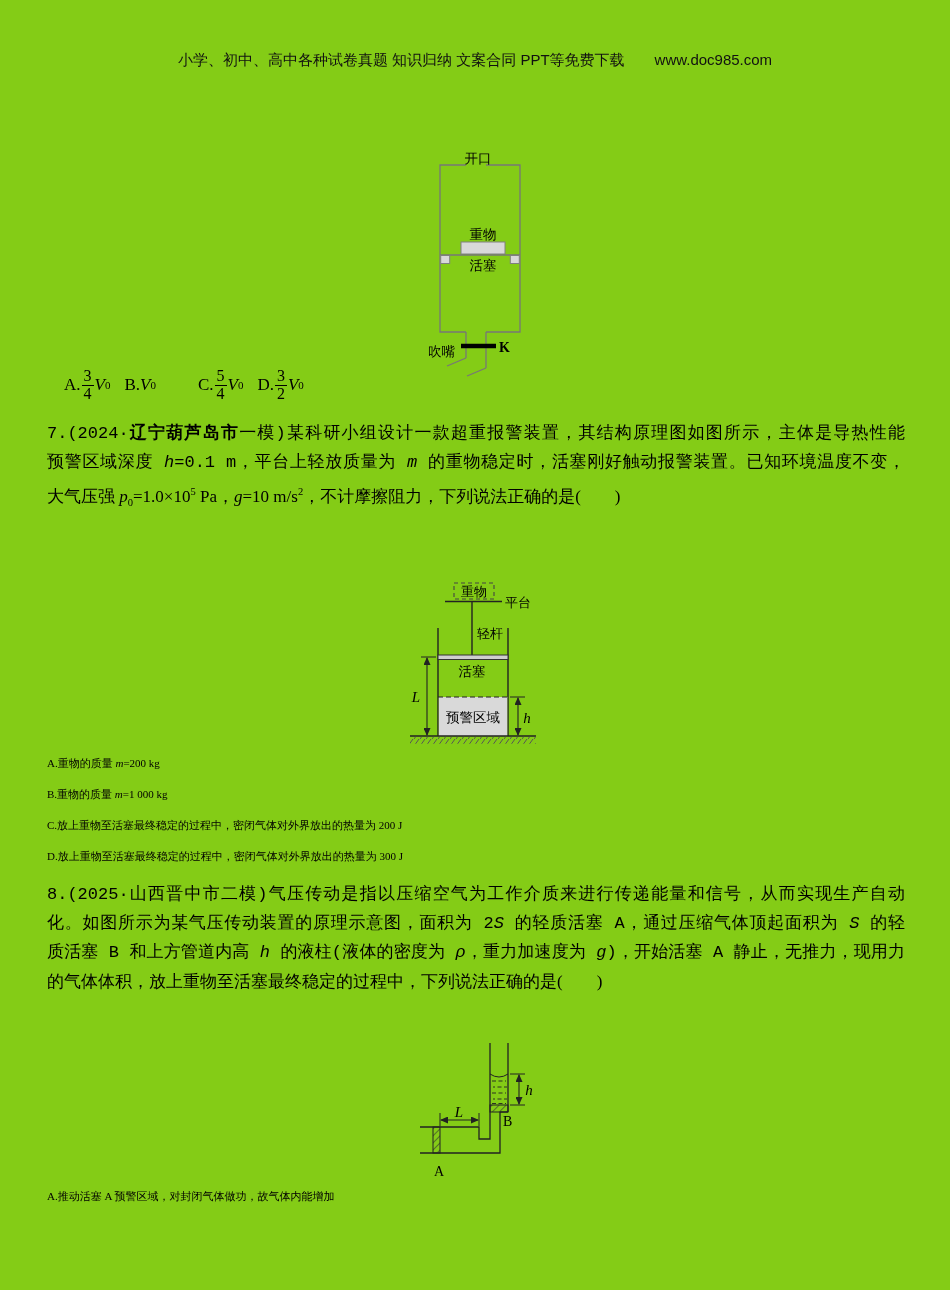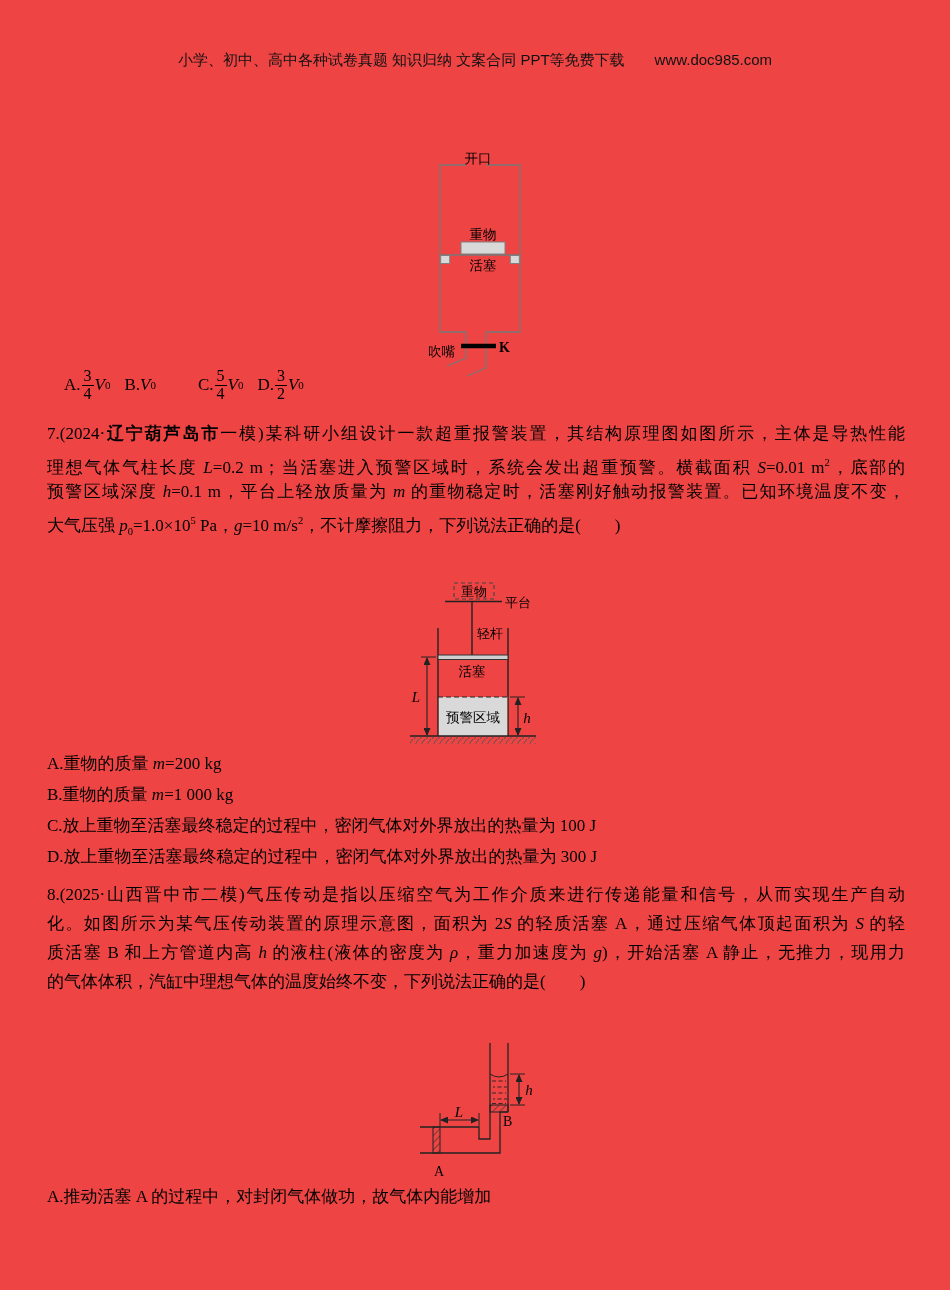--- a/index.html
+++ b/index.html
@@ -3,7 +3,7 @@
 <meta charset="utf-8">
 <style>
   html,body{margin:0;padding:0;background:#fff;}
-  .page{position:relative;width:950px;height:1290px;background:#ef4444;overflow:hidden;
+  .page{position:relative;width:950px;height:1290px;background:#84cc16;overflow:hidden;
         font-family:"Liberation Serif","DejaVu Serif",serif;color:#000;}
   
   .hdr{position:absolute;top:51px;left:0;width:100%;display:flex;justify-content:center;

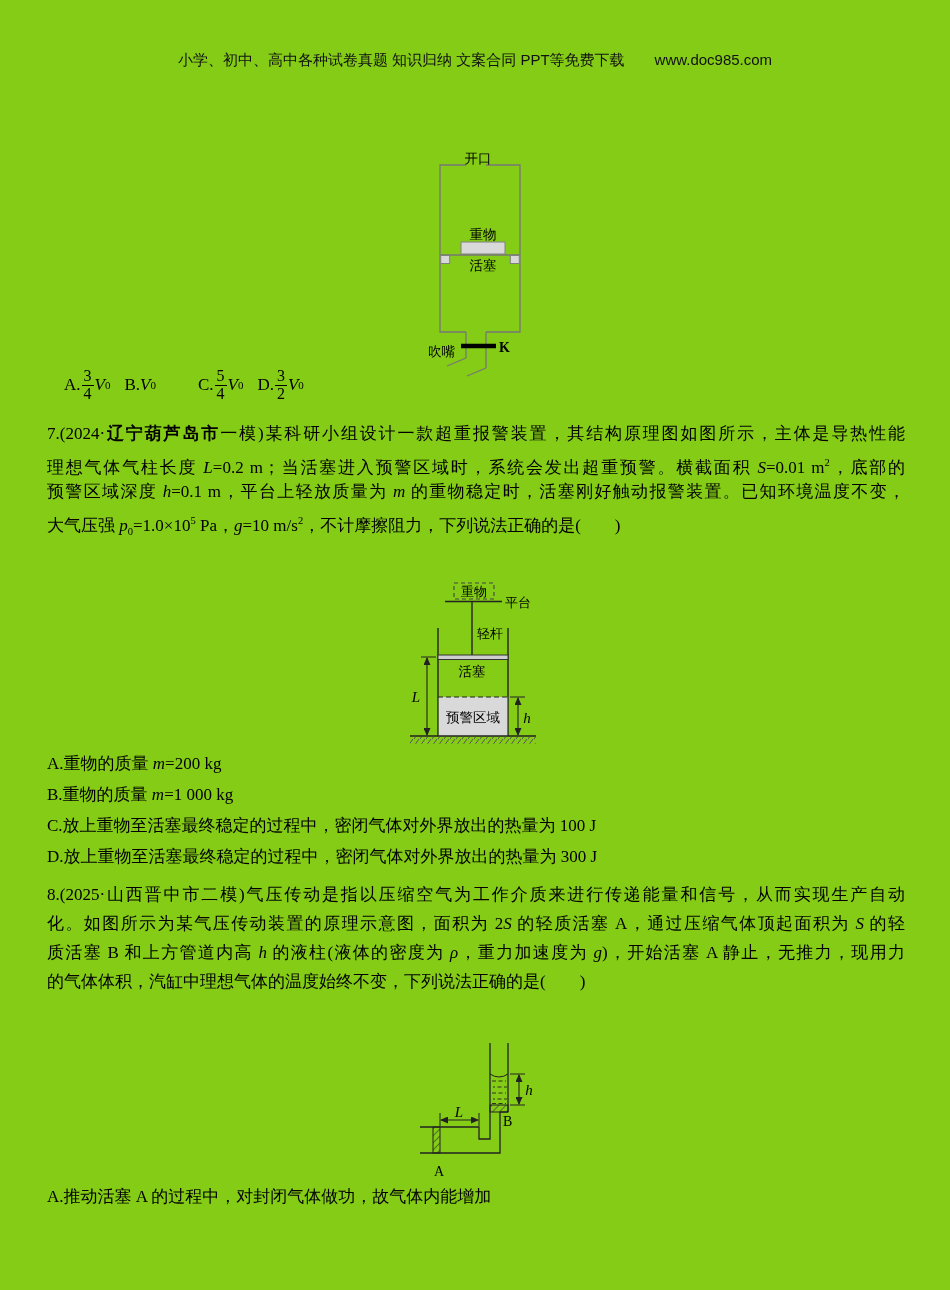--- a/index.html
+++ b/index.html
@@ -11,7 +11,7 @@
   
   .qtext{position:absolute;left:47px;width:858px;font-size:17px;line-height:29px;}
   .qline{height:29px;white-space:nowrap;}
-  .jl{white-space:normal;text-align:justify;text-align-last:justify;}
+  .jl{white-space:normal;text-align:justify;text-align-last:justify;font-family:Liberation Mono, monospace;}
   .qtext i, .opt i{font-style:italic;}
   sup{font-size:0.62em;} sub{font-size:0.62em;}
   

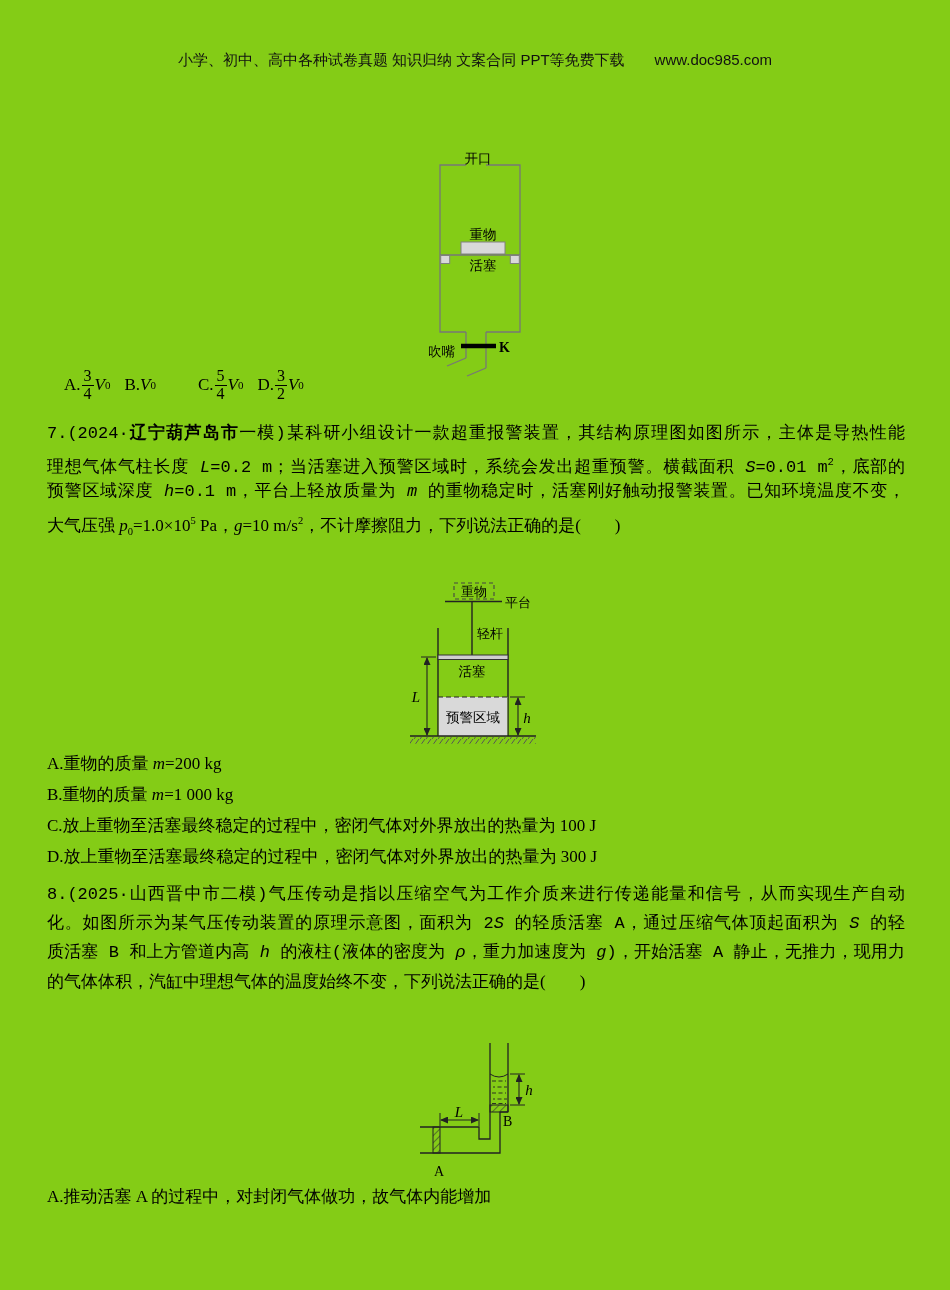--- a/index.html
+++ b/index.html
@@ -104,7 +104,6 @@
 
   <div class="qtext" style="top:419px;">
     <div class="qline jl">7.(2024·<b>辽宁葫芦岛市</b>一模)某科研小组设计一款超重报警装置，其结构原理图如图所示，主体是导热性能</div>
-    <div class="qline jl">理想气体气柱长度 <i>L</i>=0.2 m；当活塞进入预警区域时，系统会发出超重预警。横截面积 <i>S</i>=0.01 m<sup>2</sup>，底部的</div>
     <div class="qline jl">预警区域深度 <i>h</i>=0.1 m，平台上轻放质量为 <i>m</i> 的重物稳定时，活塞刚好触动报警装置。已知环境温度不变，</div>
     <div class="qline">大气压强 <i>p</i><sub>0</sub>=1.0×10<sup>5</sup> Pa，<i>g</i>=10 m/s<sup>2</sup>，不计摩擦阻力，下列说法正确的是(　　)</div>
   </div>

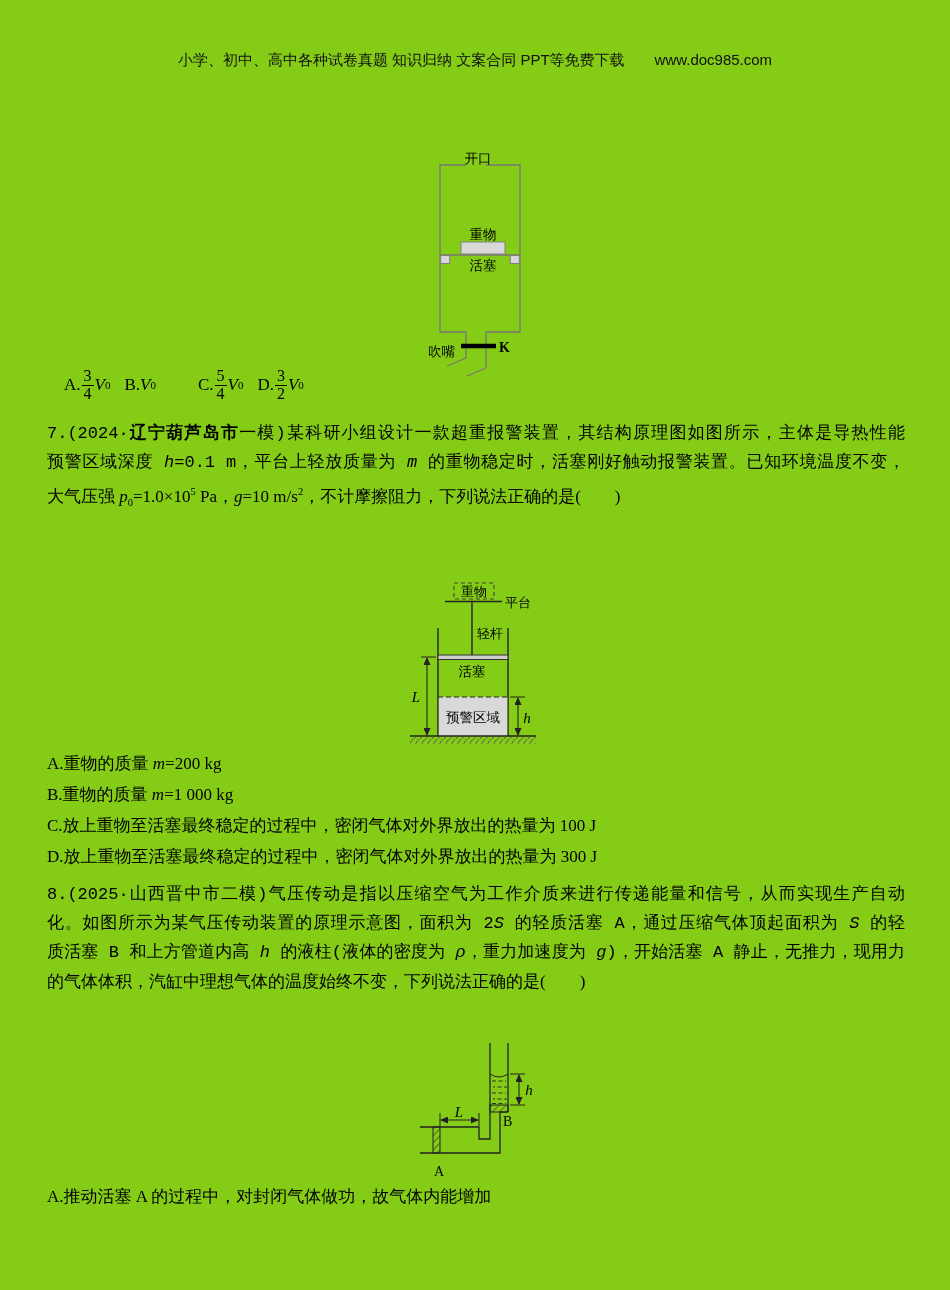--- a/index.html
+++ b/index.html
@@ -30,7 +30,7 @@
   .fig text{font-family:"Liberation Serif","DejaVu Serif",serif;fill:#000;}
   .fig .it{font-style:italic;}
   
-  .optblock{position:absolute;left:47px;font-size:17px;}
+  .optblock{position:absolute;left:47px;font-size:11px;}
   .opt{white-space:nowrap;}
 </style>
 </head>

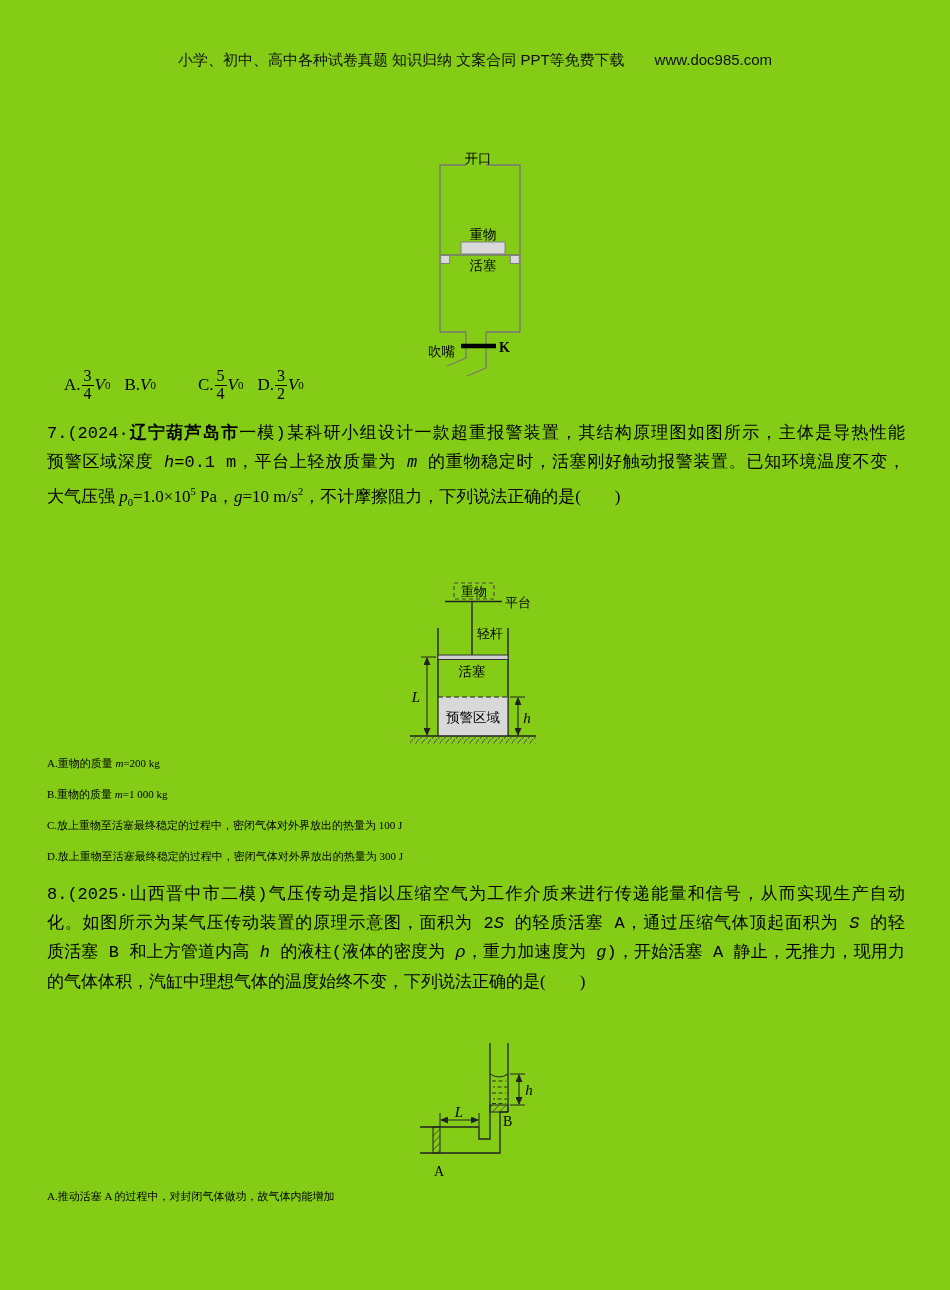--- a/index.html
+++ b/index.html
@@ -147,7 +147,7 @@
   <div class="optblock" style="top:748px;line-height:31px;">
     <div class="opt">A.重物的质量 <i>m</i>=200 kg</div>
     <div class="opt">B.重物的质量 <i>m</i>=1 000 kg</div>
-    <div class="opt">C.放上重物至活塞最终稳定的过程中，密闭气体对外界放出的热量为 100 J</div>
+    <div class="opt">C.放上重物至活塞最终稳定的过程中，密闭气体对外界放出的热量为 200 J</div>
     <div class="opt">D.放上重物至活塞最终稳定的过程中，密闭气体对外界放出的热量为 300 J</div>
   </div>
 

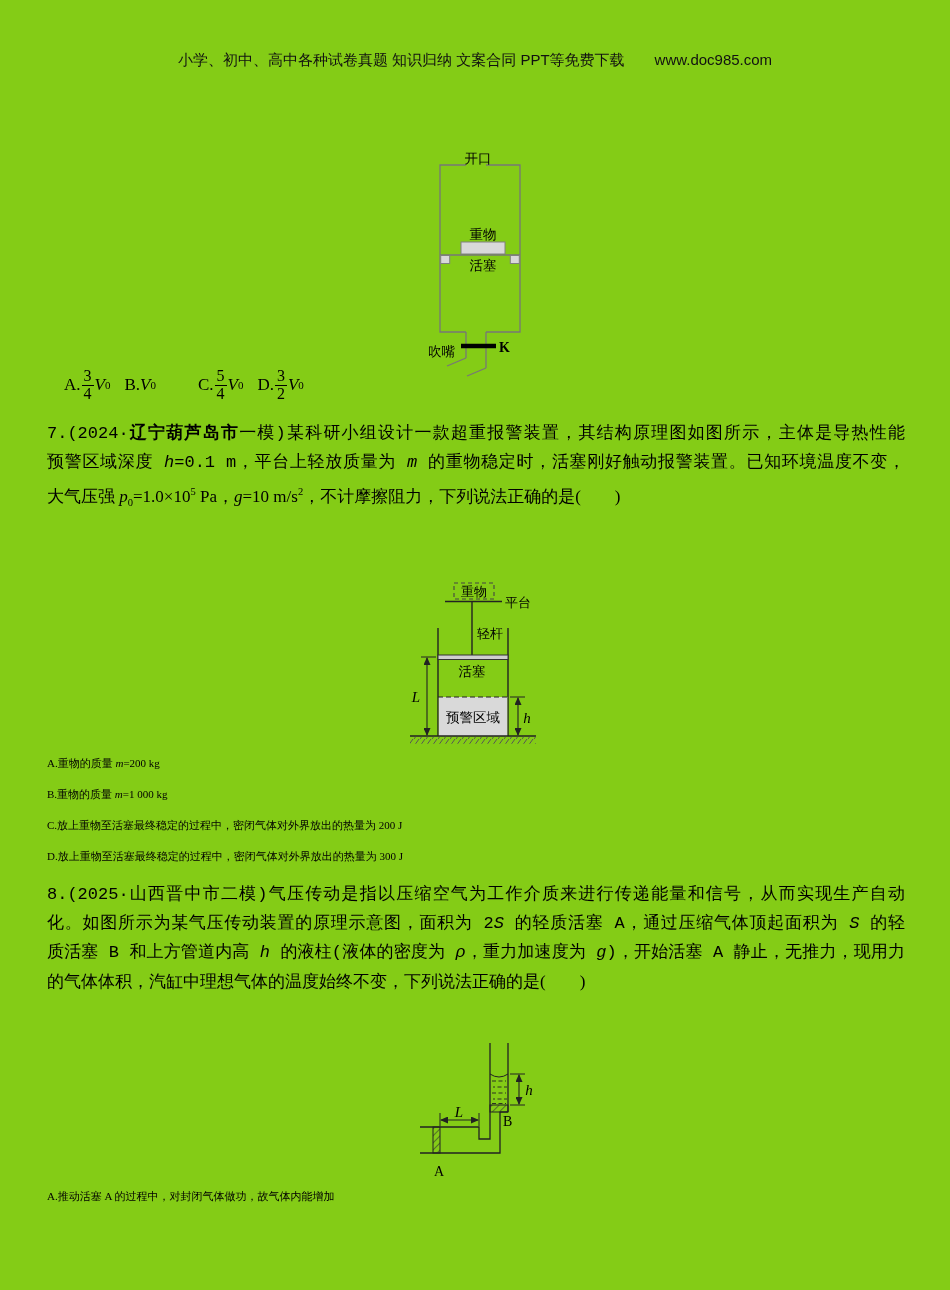--- a/index.html
+++ b/index.html
@@ -155,7 +155,7 @@
     <div class="qline jl">8.(2025·山西晋中市二模)气压传动是指以压缩空气为工作介质来进行传递能量和信号，从而实现生产自动</div>
     <div class="qline jl">化。如图所示为某气压传动装置的原理示意图，面积为 2<i>S</i> 的轻质活塞 A，通过压缩气体顶起面积为 <i>S</i> 的轻</div>
     <div class="qline jl">质活塞 B 和上方管道内高 <i>h</i> 的液柱(液体的密度为 <i>ρ</i>，重力加速度为 <i>g</i>)，开始活塞 A 静止，无推力，现用力</div>
-    <div class="qline">的气体体积，汽缸中理想气体的温度始终不变，下列说法正确的是(　　)</div>
+    <div class="qline">的气体体积，放上重物至活塞最终稳定的过程中，下列说法正确的是(　　)</div>
   </div>
 
   <div class="fig" style="left:415px;top:1040px;">

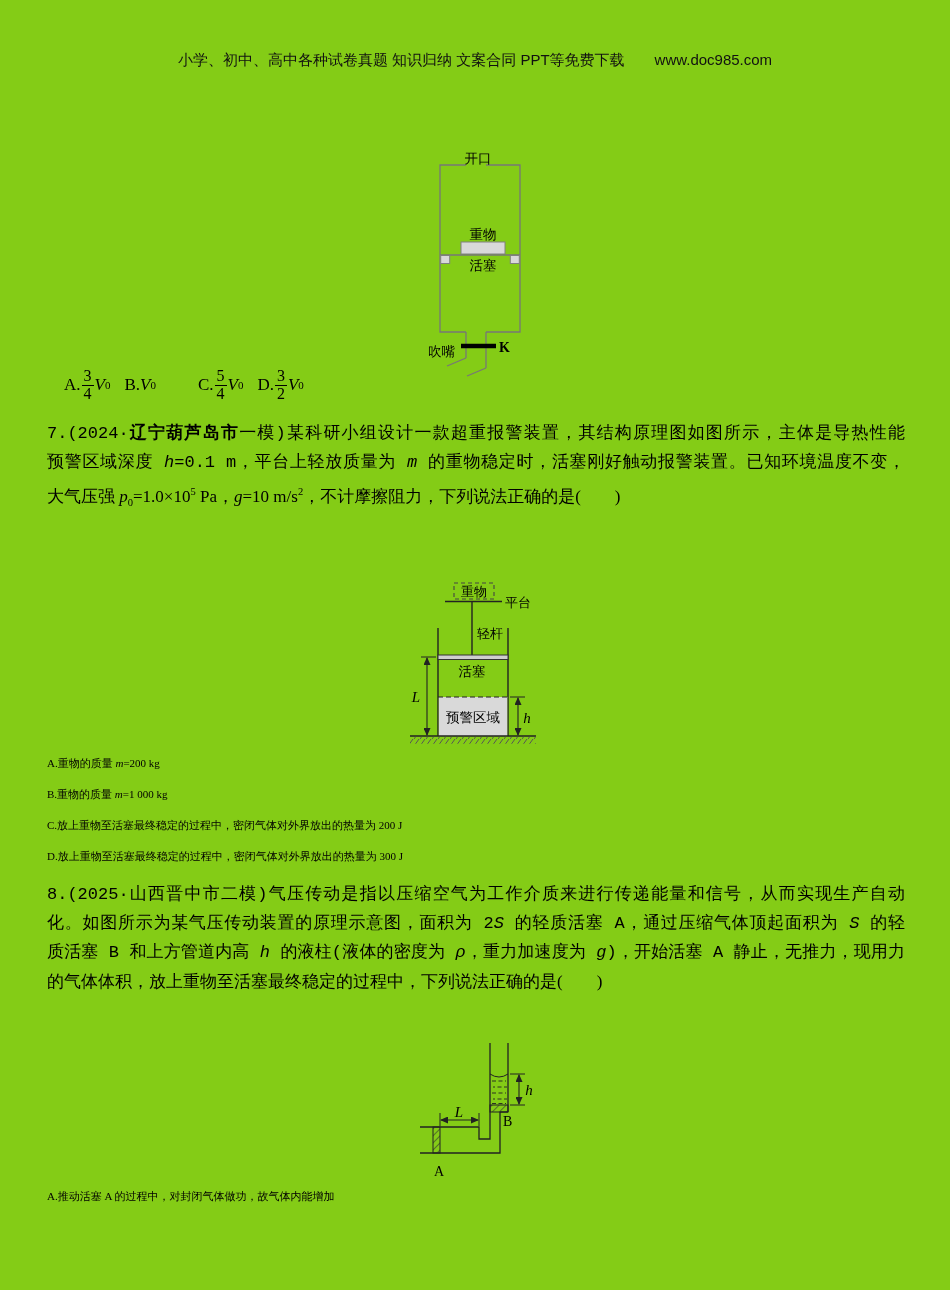--- a/index.html
+++ b/index.html
@@ -201,7 +201,7 @@
   </div>
 
   <div class="optblock" style="top:1182px;line-height:29px;">
-    <div class="opt">A.推动活塞 A 的过程中，对封闭气体做功，故气体内能增加</div>
+    <div class="opt">A.推动活塞 A 预警区域，对封闭气体做功，故气体内能增加</div>
   </div>
 
 </div>

